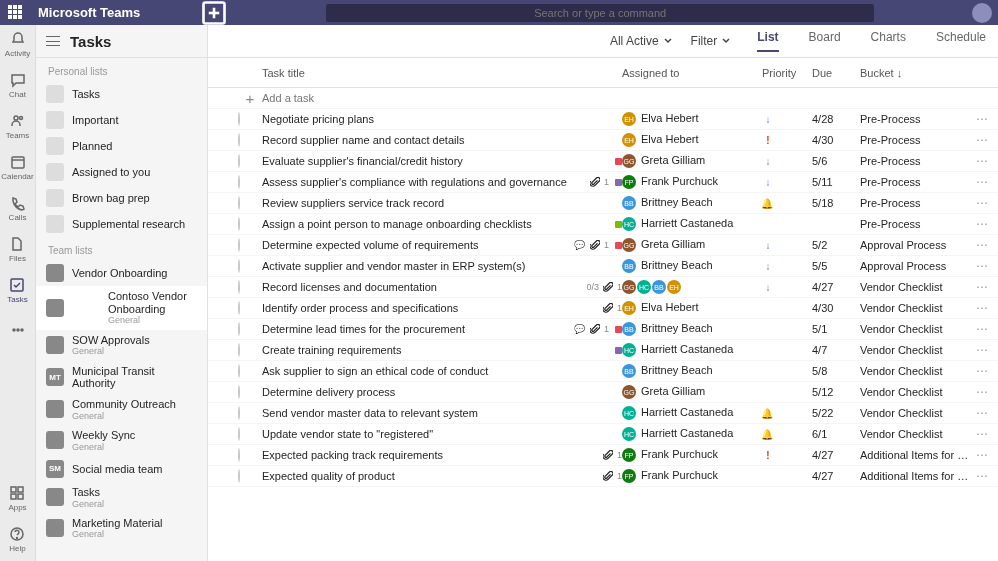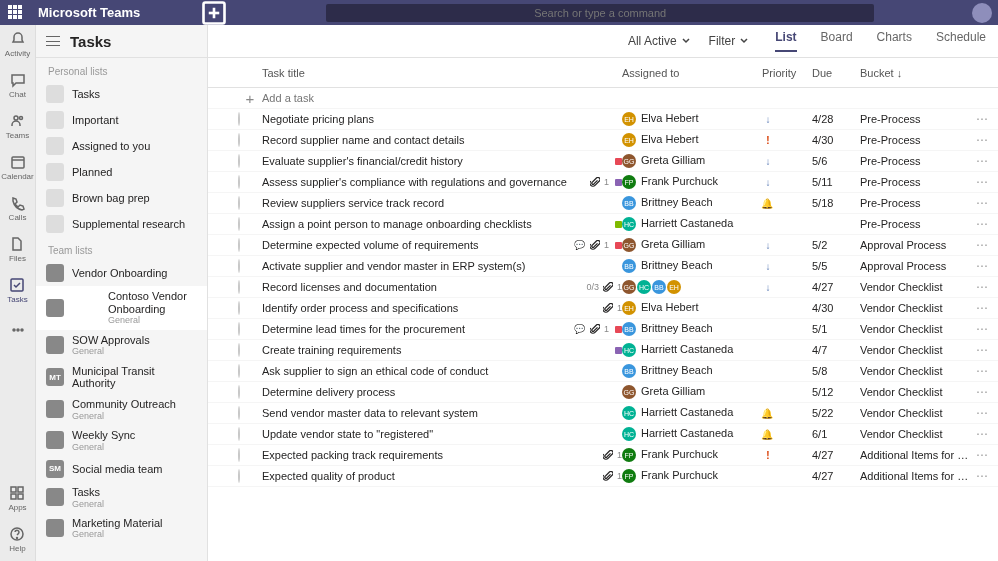--- a/index.html
+++ b/index.html
@@ -46,7 +46,7 @@
 .content { flex: 1; background: #fff; display: flex; flex-direction: column; min-width: 0; }
 .toolbar { height: 33px; border-bottom: 1px solid #e1e1e1; display: flex; align-items: center; padding: 0 12px; gap: 18px; justify-content: flex-end; font-size: 12px; color: #444; }
 .tool-ctrl { display: flex; align-items: center; gap: 4px; cursor: pointer; }
-.views { margin-left: 8px; display: flex; gap: 24px; }
+.views { margin-left: 8px; display: flex; gap: 30px; }
 .views span { font-size: 12px; color: #666; cursor: pointer; padding-bottom: 6px; }
 .views span.active { color: #464775; border-bottom: 2px solid #464775; font-weight: 600; }
 

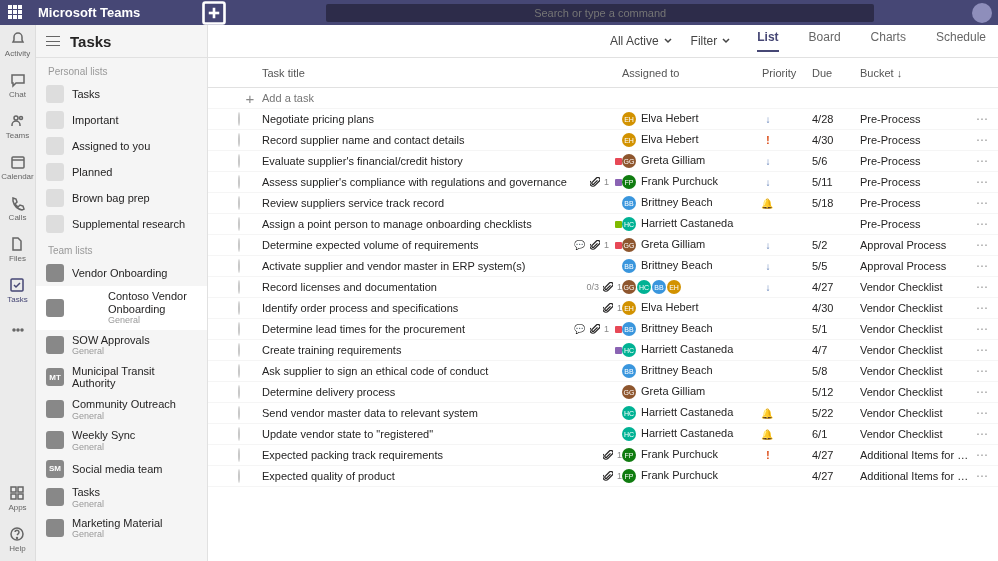--- a/index.html
+++ b/index.html
@@ -203,11 +203,11 @@
         </div>
         <div class="sb-item">
           <div class="precon"></div>
+          <span>Planned</span>
+        </div>
+        <div class="sb-item">
+          <div class="precon"></div>
           <span>Assigned to you</span>
-        </div>
-        <div class="sb-item">
-          <div class="precon"></div>
-          <span>Planned</span>
         </div>
         <div class="sb-item">
           <div class="precon"></div>

